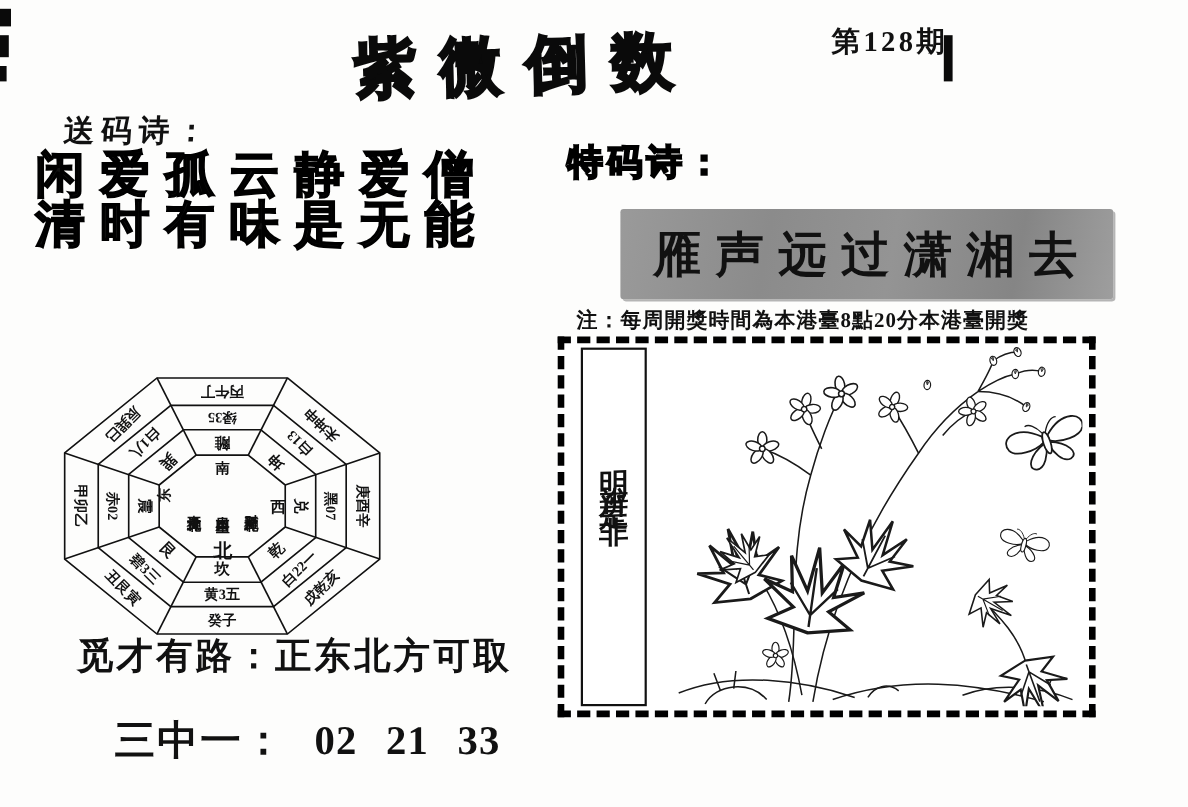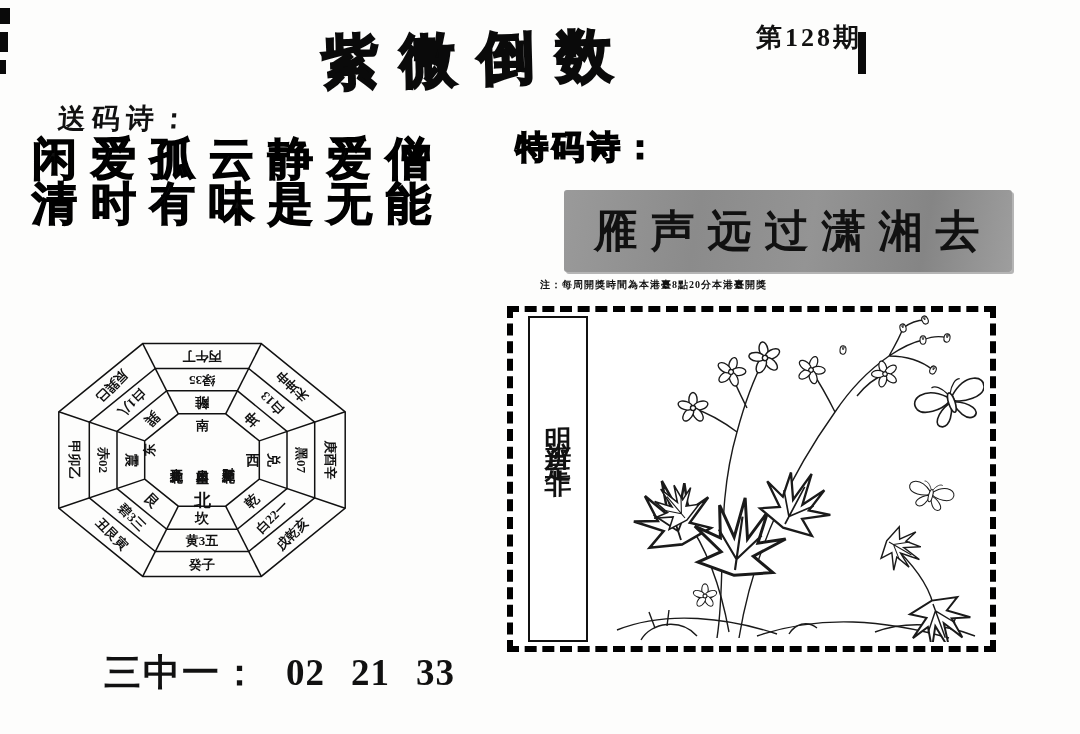--- a/index.html
+++ b/index.html
@@ -48,7 +48,7 @@
       box-shadow:2px 2px 0 #b5b5b5;margin-left:20px;}
   .special-bar .txt{font-size:44px;font-weight:bold;letter-spacing:13px;white-space:nowrap;
       transform:translateX(5px);}
-  .note-line{position:absolute;left:540px;top:278px;font-size:10px;font-weight:bold;
+  .note-line{position:absolute;left:524px;top:278px;font-size:19px;font-weight:bold;
       letter-spacing:1px;}
   
   .pic-box{position:absolute;left:507px;top:306px;width:477px;height:334px;

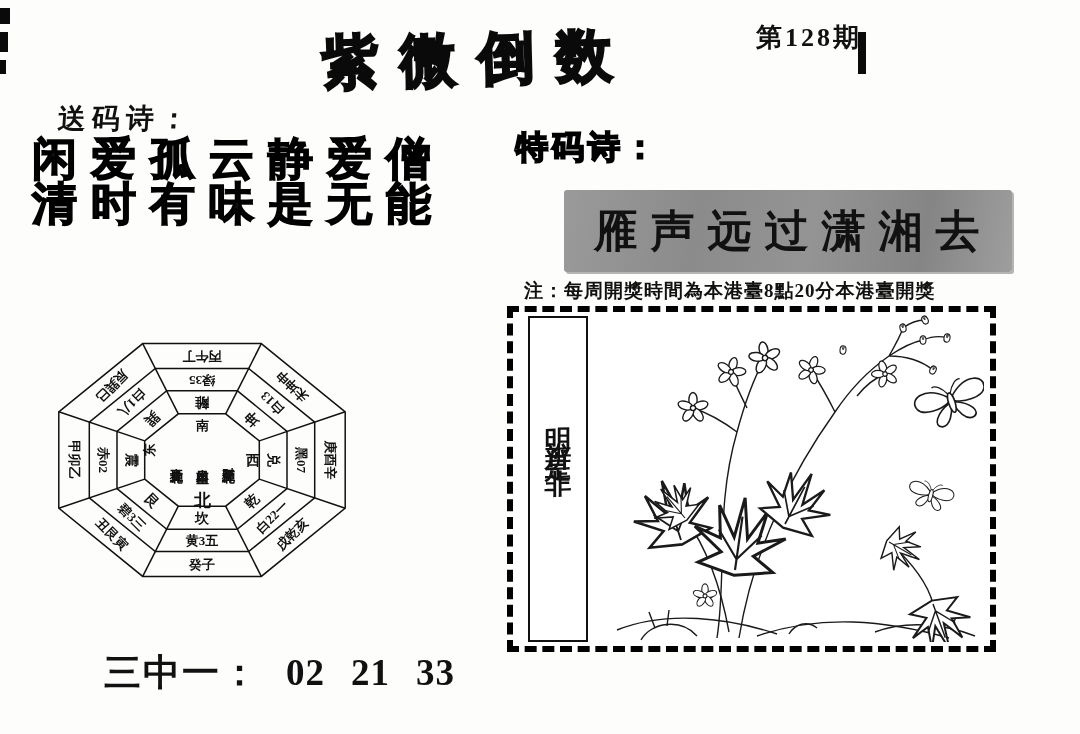--- a/index.html
+++ b/index.html
@@ -134,6 +134,7 @@
     <div class="bg-center-char" style="left:204px;top:120px;font-size:14px;">西</div>
   </div>
 
+  <div class="hint-line">觅才有路：正东北方可取</div>
   <div class="pick-line">
     <span>三中一：</span><span class="num">02</span><span class="num">21</span><span class="num">33</span>
   </div>

